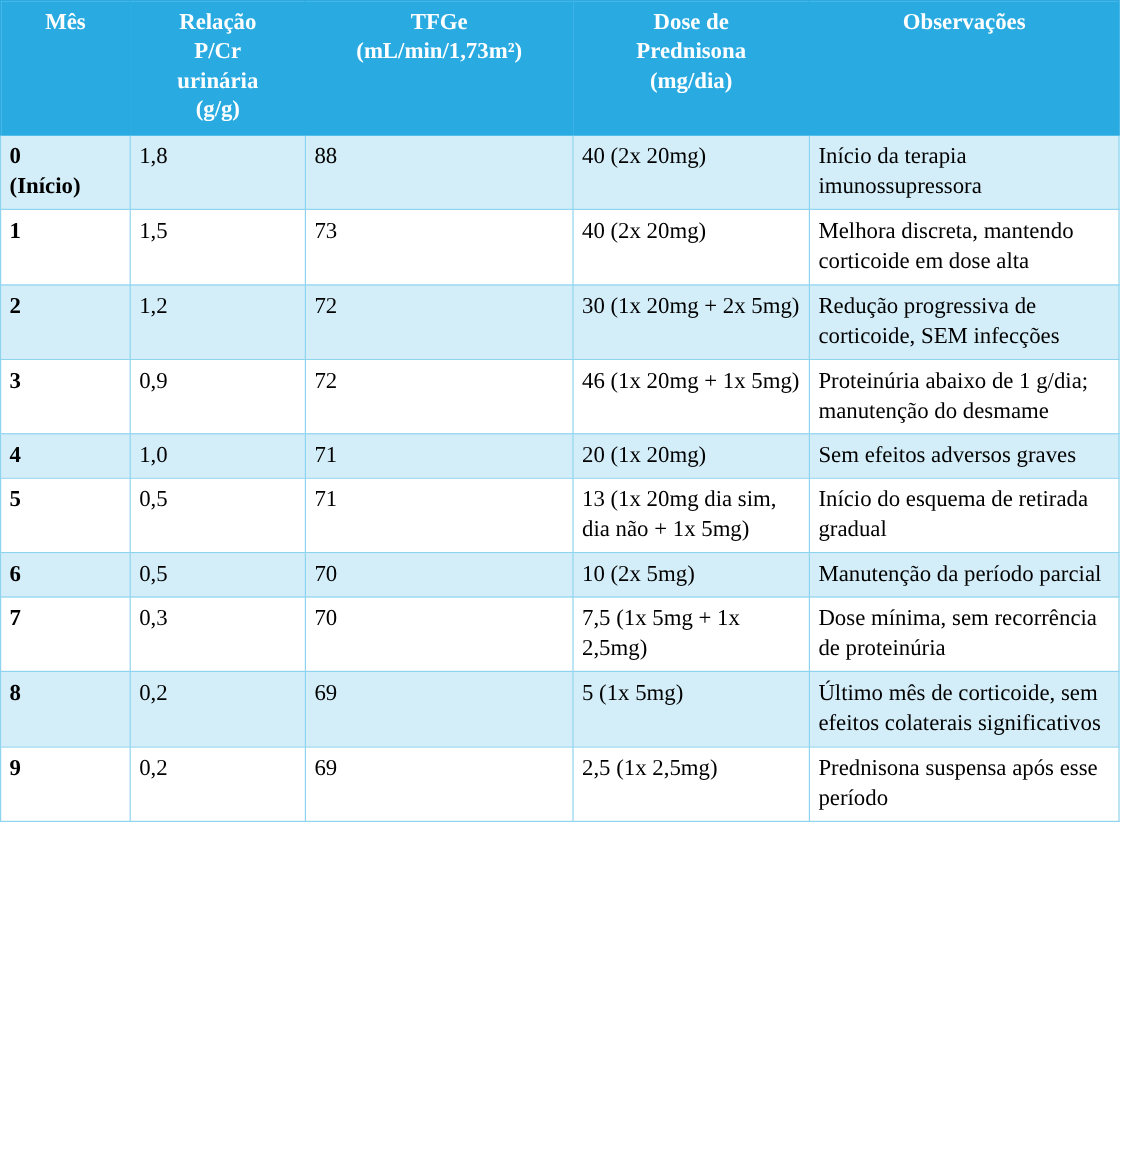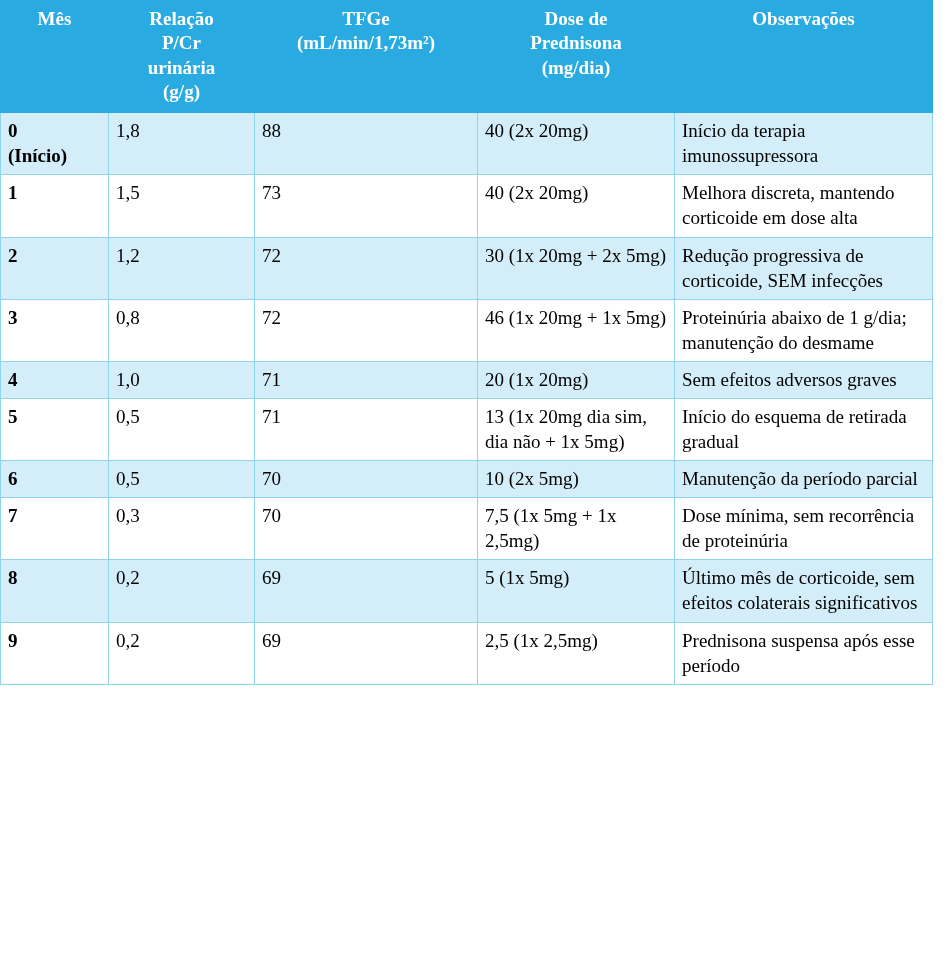--- a/index.html
+++ b/index.html
@@ -120,7 +120,7 @@
       </tr>
       <tr class="row-plain">
         <td class="col-mes">3</td>
-        <td>0,8</td>
+        <td>0,9</td>
         <td>72</td>
         <td>46 (1x 20mg + 1x 5mg)</td>
         <td>Proteinúria abaixo de 1 g/dia; manutenção do desmame</td>

